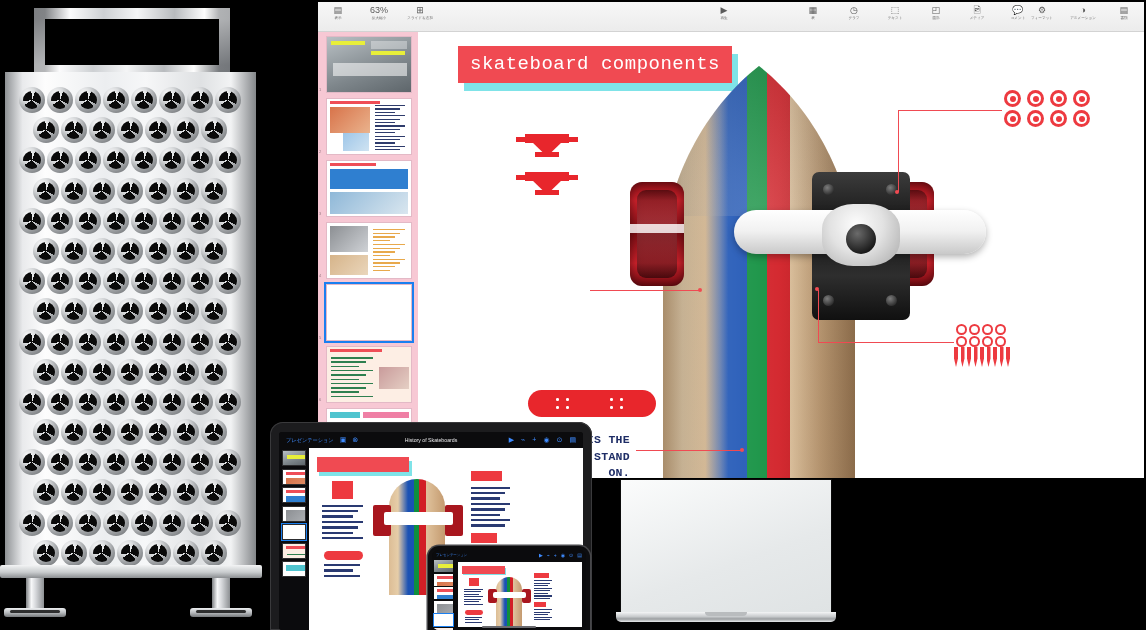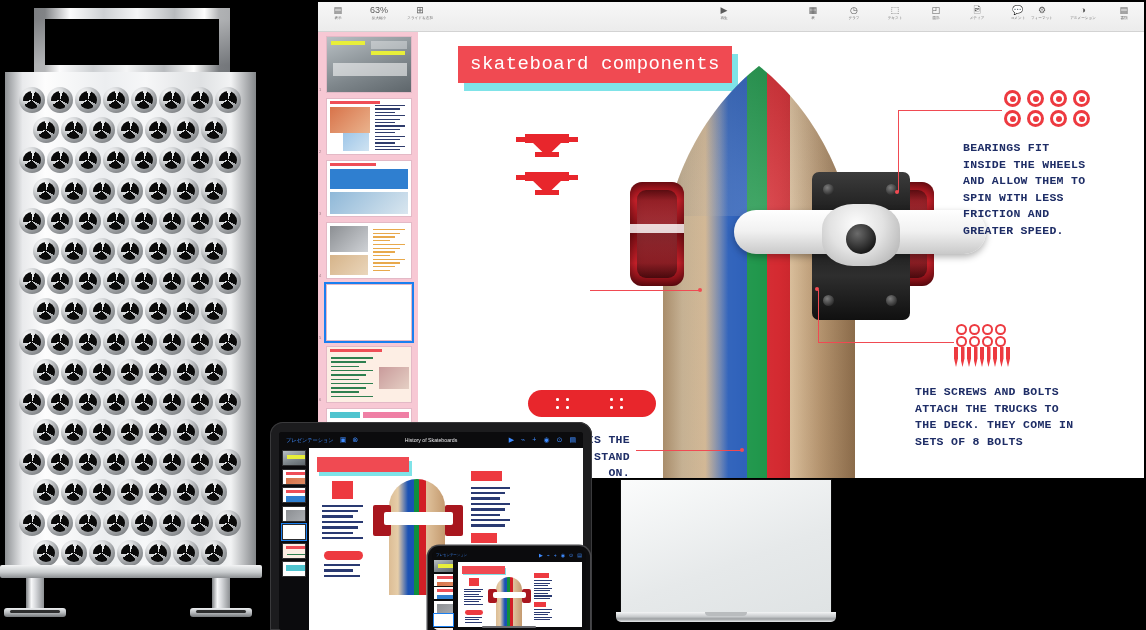--- a/index.html
+++ b/index.html
@@ -677,7 +677,6 @@
           <div class="h" style="left:92px; top:16px"></div>
       </div>
 
-      <div class="callout c-bearings">BEARINGS FIT INSIDE THE WHEELS AND ALLOW THEM TO SPIN WITH LESS FRICTION AND GREATER SPEED.</div>
       <div class="callout c-screws">THE SCREWS AND BOLTS ATTACH THE TRUCKS TO THE DECK. THEY COME IN SETS OF 8 BOLTS</div>
       <div class="callout c-deck">THE DECK IS THE PLATFORM YOU STAND ON.</div>
 

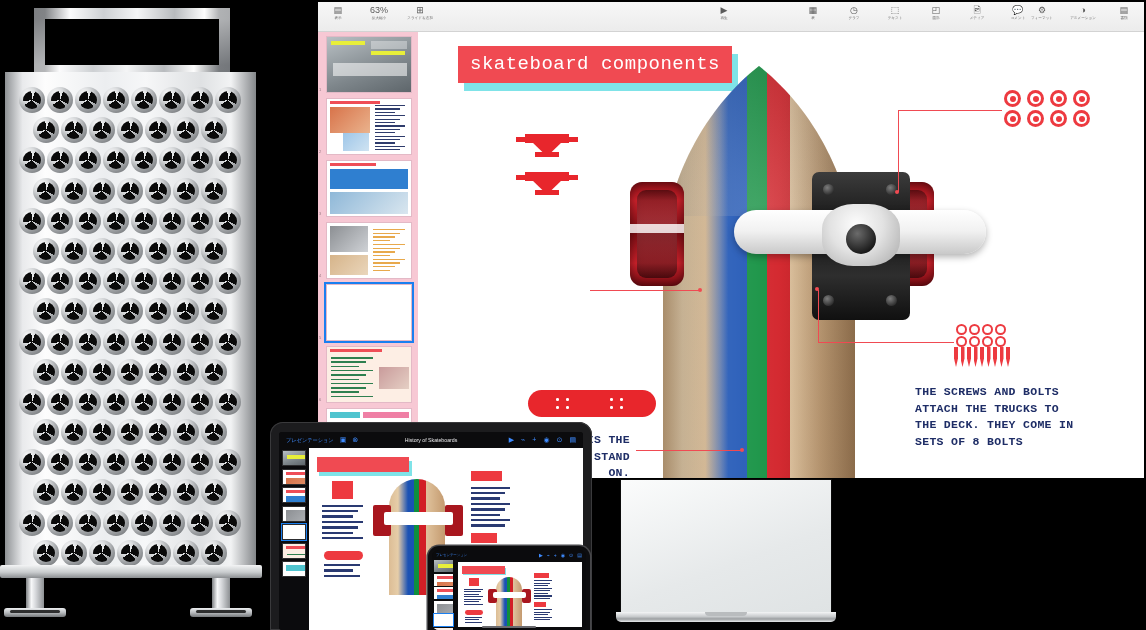--- a/index.html
+++ b/index.html
@@ -677,7 +677,6 @@
           <div class="h" style="left:92px; top:16px"></div>
       </div>
 
-      <div class="callout c-screws">THE SCREWS AND BOLTS ATTACH THE TRUCKS TO THE DECK. THEY COME IN SETS OF 8 BOLTS</div>
       <div class="callout c-deck">THE DECK IS THE PLATFORM YOU STAND ON.</div>
 
       <div class="lead" style="left:172px; top:258px; width:110px"></div>

